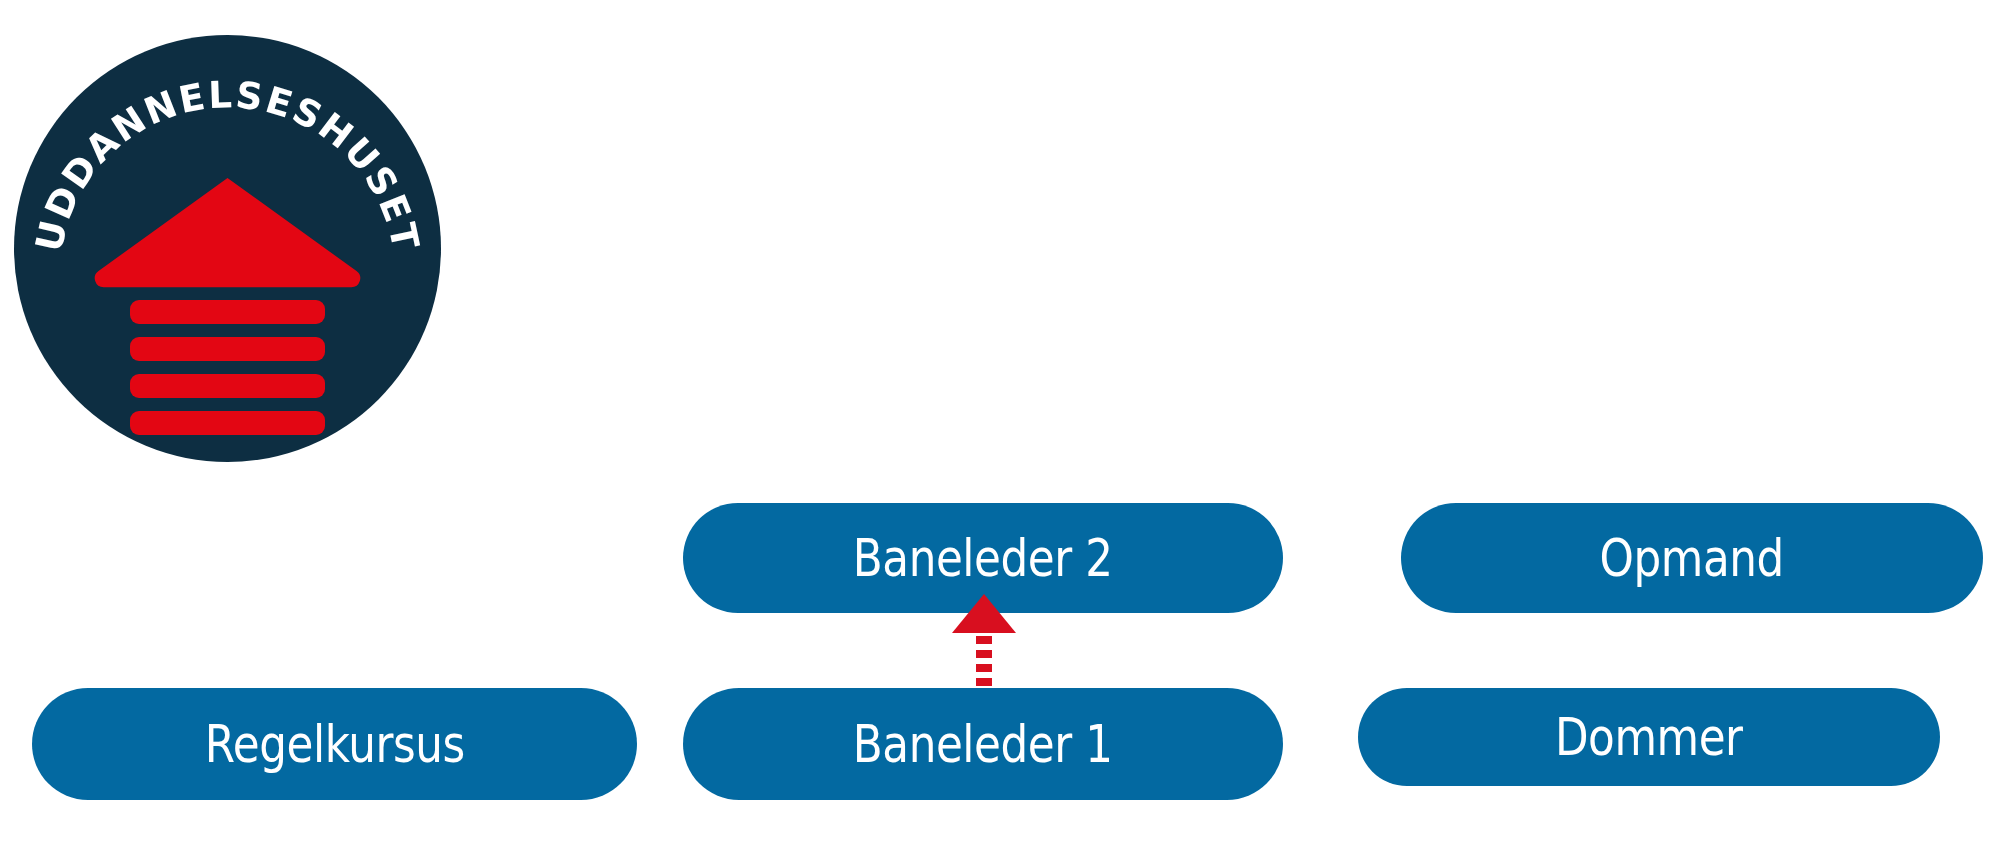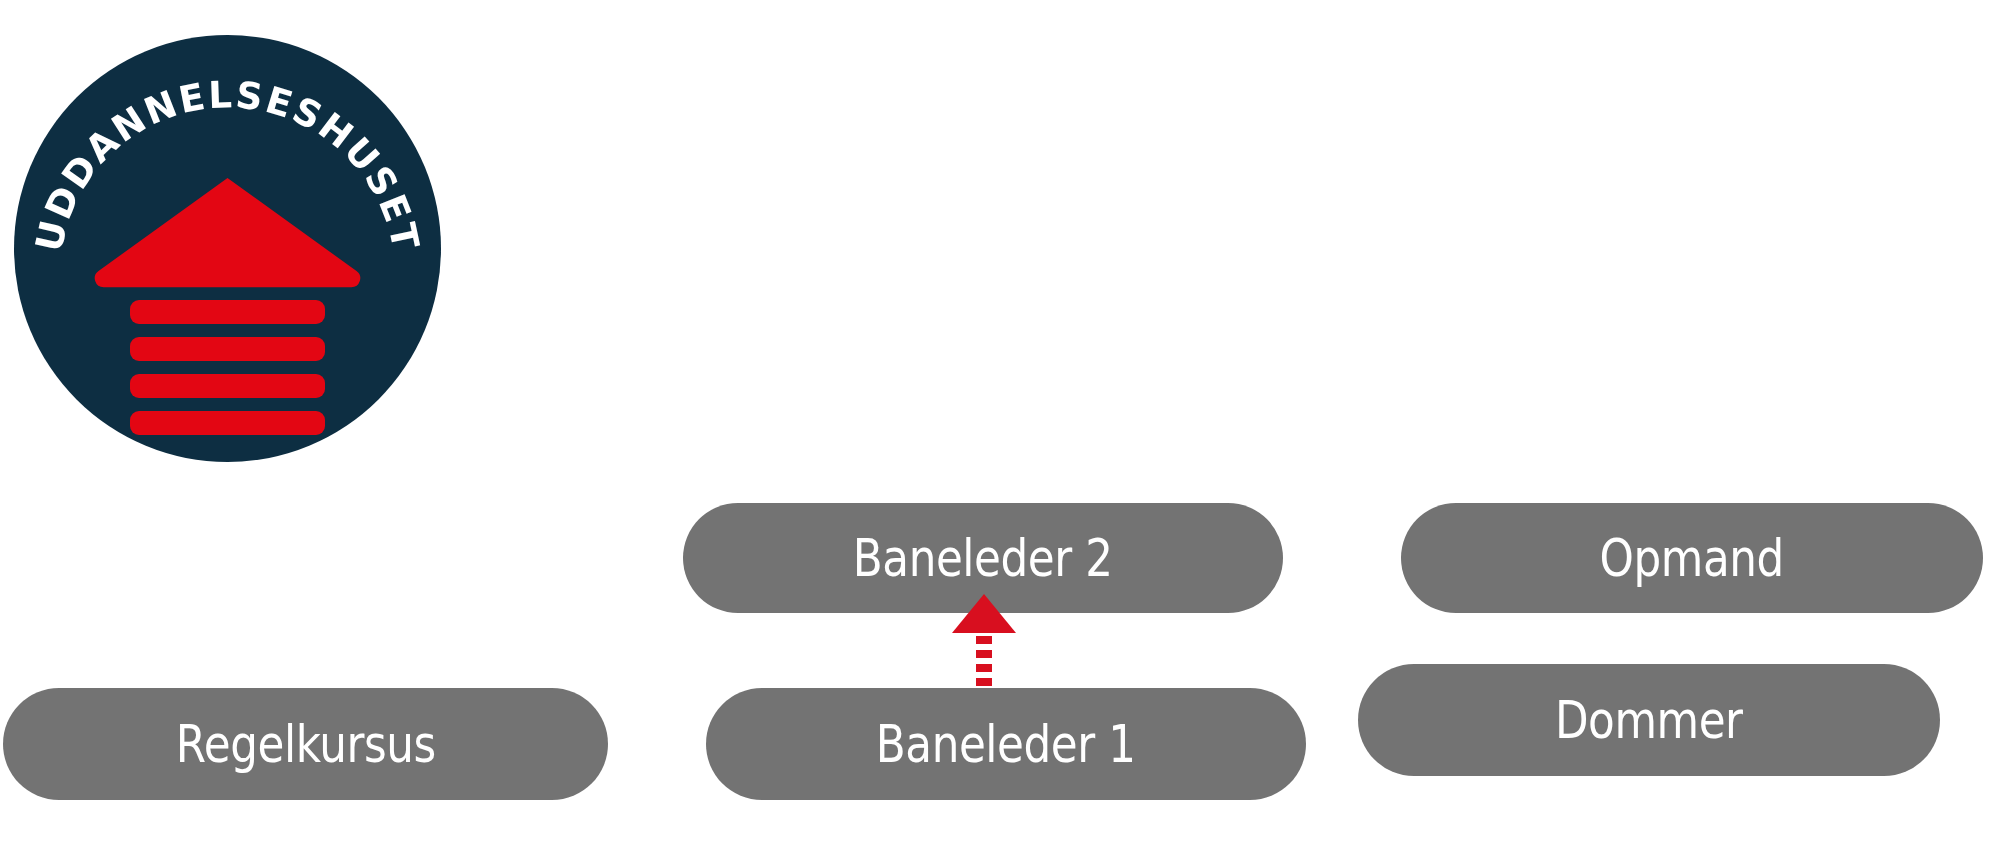--- a/index.html
+++ b/index.html
@@ -56,7 +56,7 @@
   
   .pill {
     position: absolute;
-    background: #737373;
+    background: #0369a1;
     border-radius: 56px;
     display: flex;
     align-items: center;

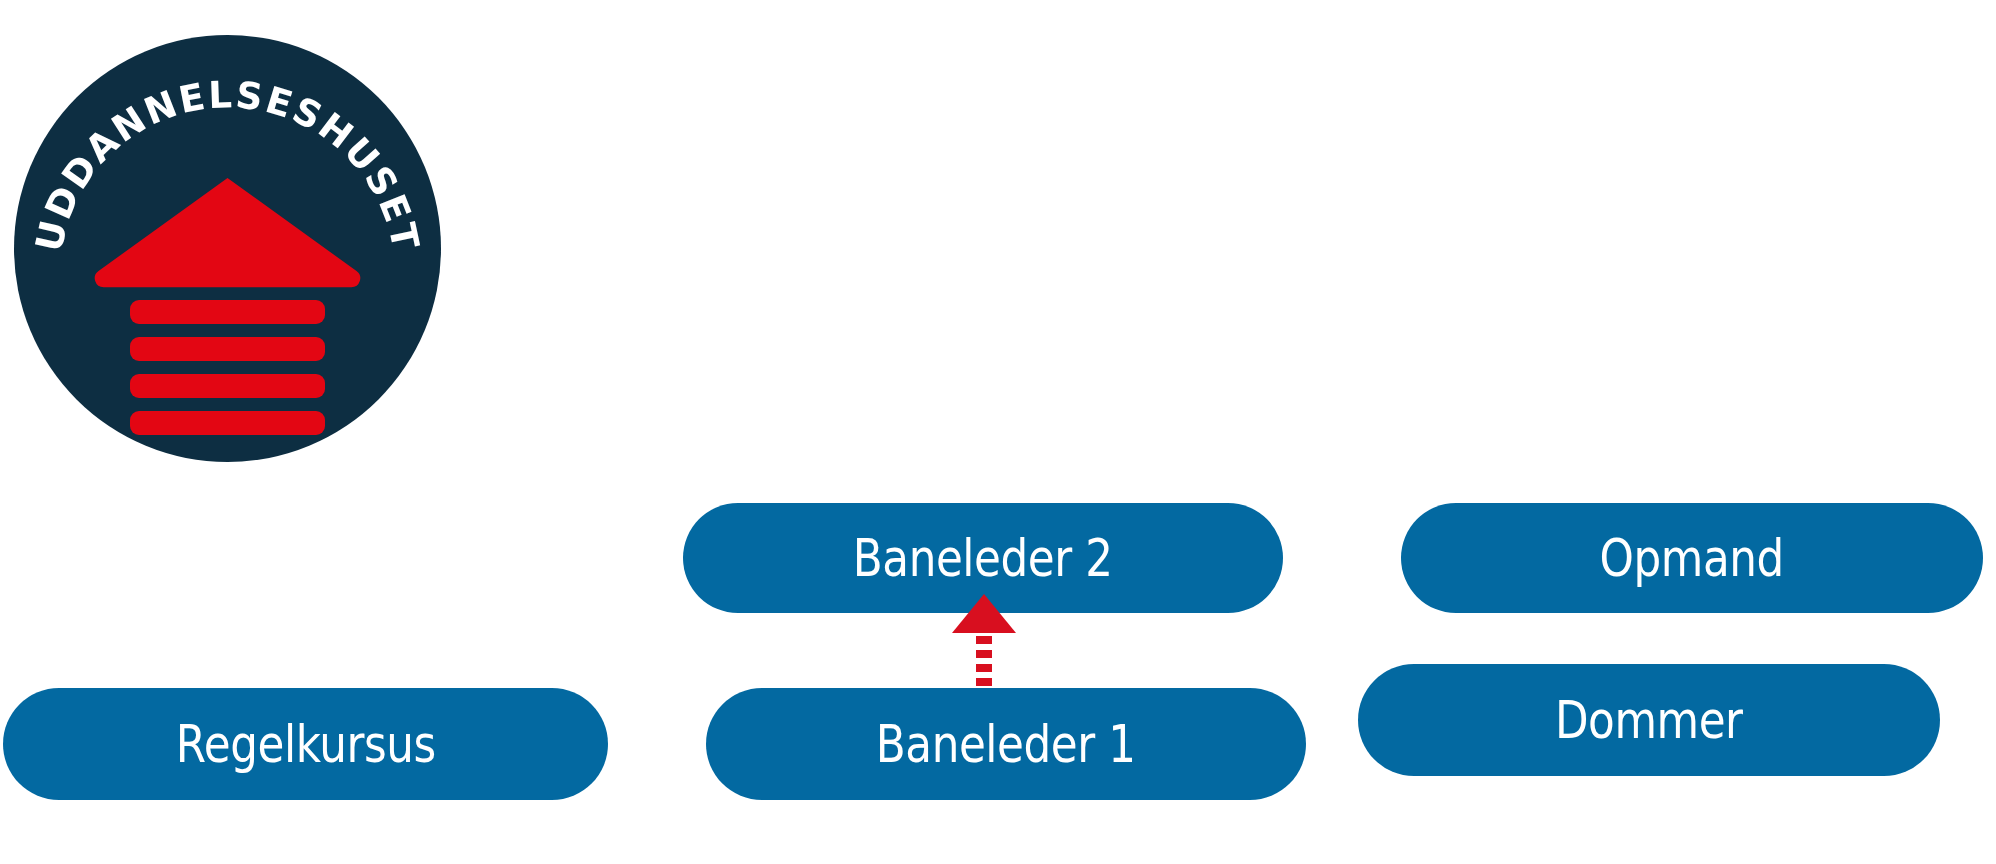--- a/index.html
+++ b/index.html
@@ -82,7 +82,7 @@
   #btn-baneleder2 { left: 683px; top: 503px; width: 600px; height: 110px; }
   #btn-opmand     { left: 1401px; top: 503px; width: 582px; height: 110px; }
   
-  #btn-regelkursus{ left: 3px;  top: 688px; width: 605px; height: 112px; }
+  #btn-regelkursus{ left: 32px;  top: 688px; width: 605px; height: 112px; }
   #btn-baneleder1 { left: 706px; top: 688px; width: 600px; height: 112px; }
   #btn-dommer     { left: 1358px; top: 664px; width: 582px; height: 112px; text-align: right; }
 

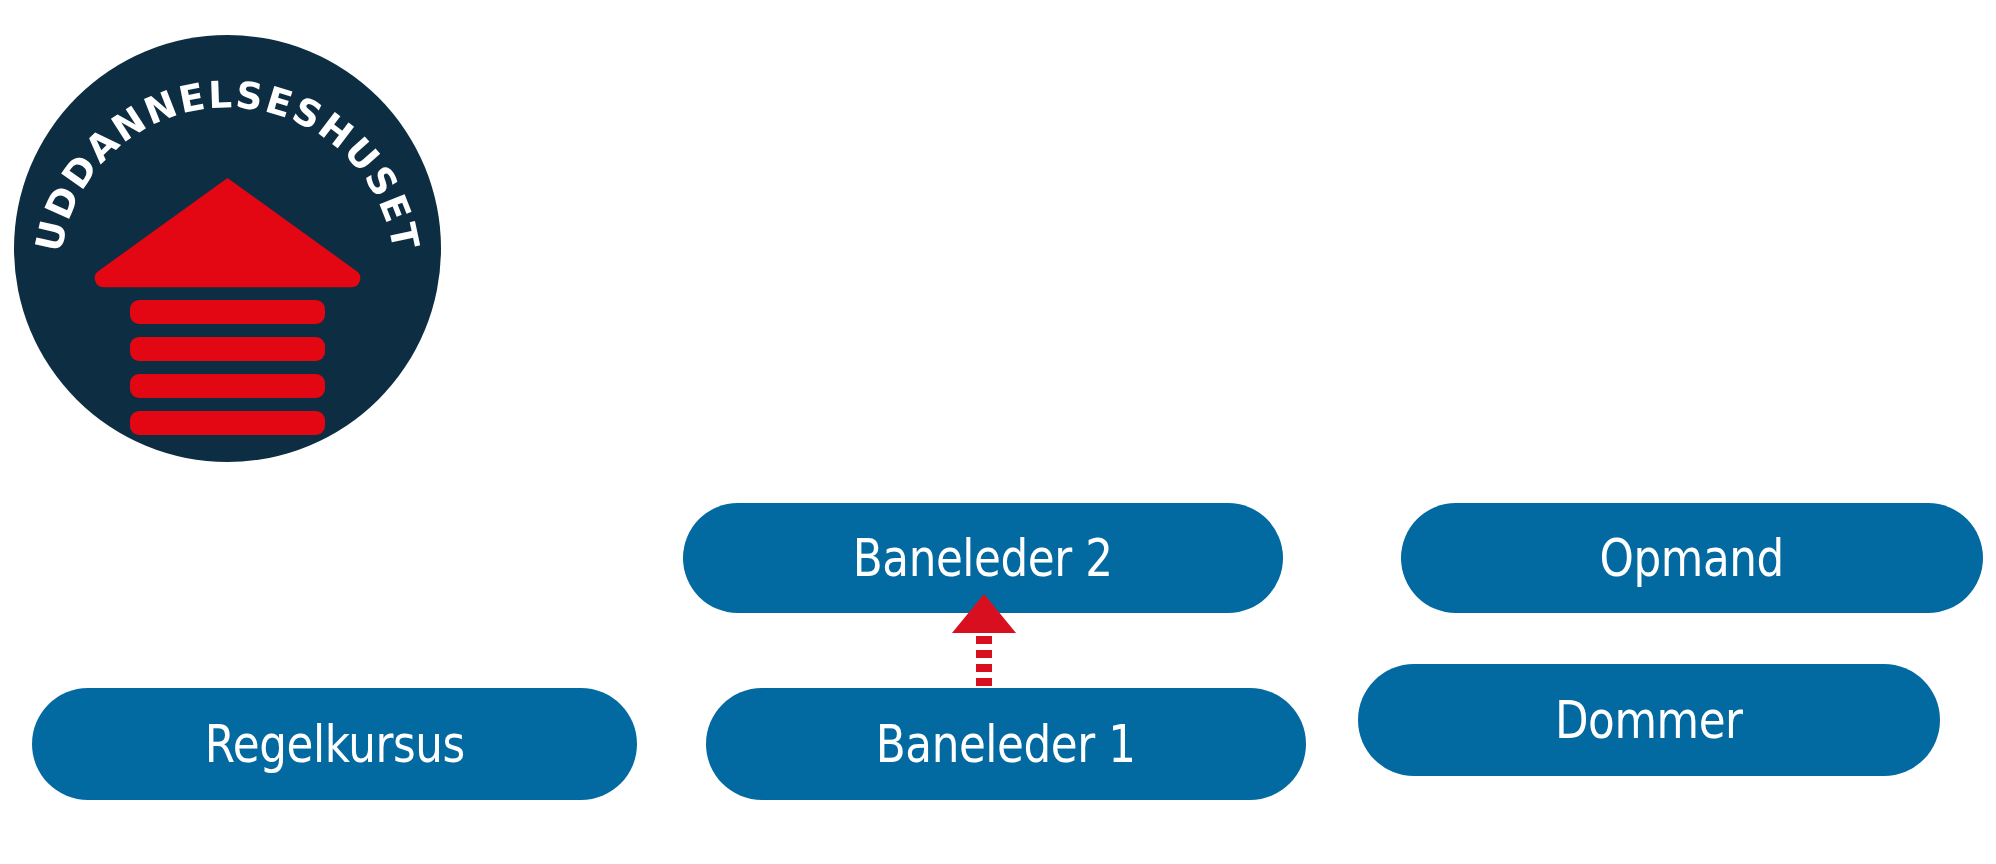--- a/index.html
+++ b/index.html
@@ -83,7 +83,7 @@
   #btn-opmand     { left: 1401px; top: 503px; width: 582px; height: 110px; }
   
   #btn-regelkursus{ left: 32px;  top: 688px; width: 605px; height: 112px; }
-  #btn-baneleder1 { left: 706px; top: 688px; width: 600px; height: 112px; }
+  #btn-baneleder1 { left: 683px; top: 688px; width: 600px; height: 112px; }
   #btn-dommer     { left: 1358px; top: 664px; width: 582px; height: 112px; text-align: right; }
 
   

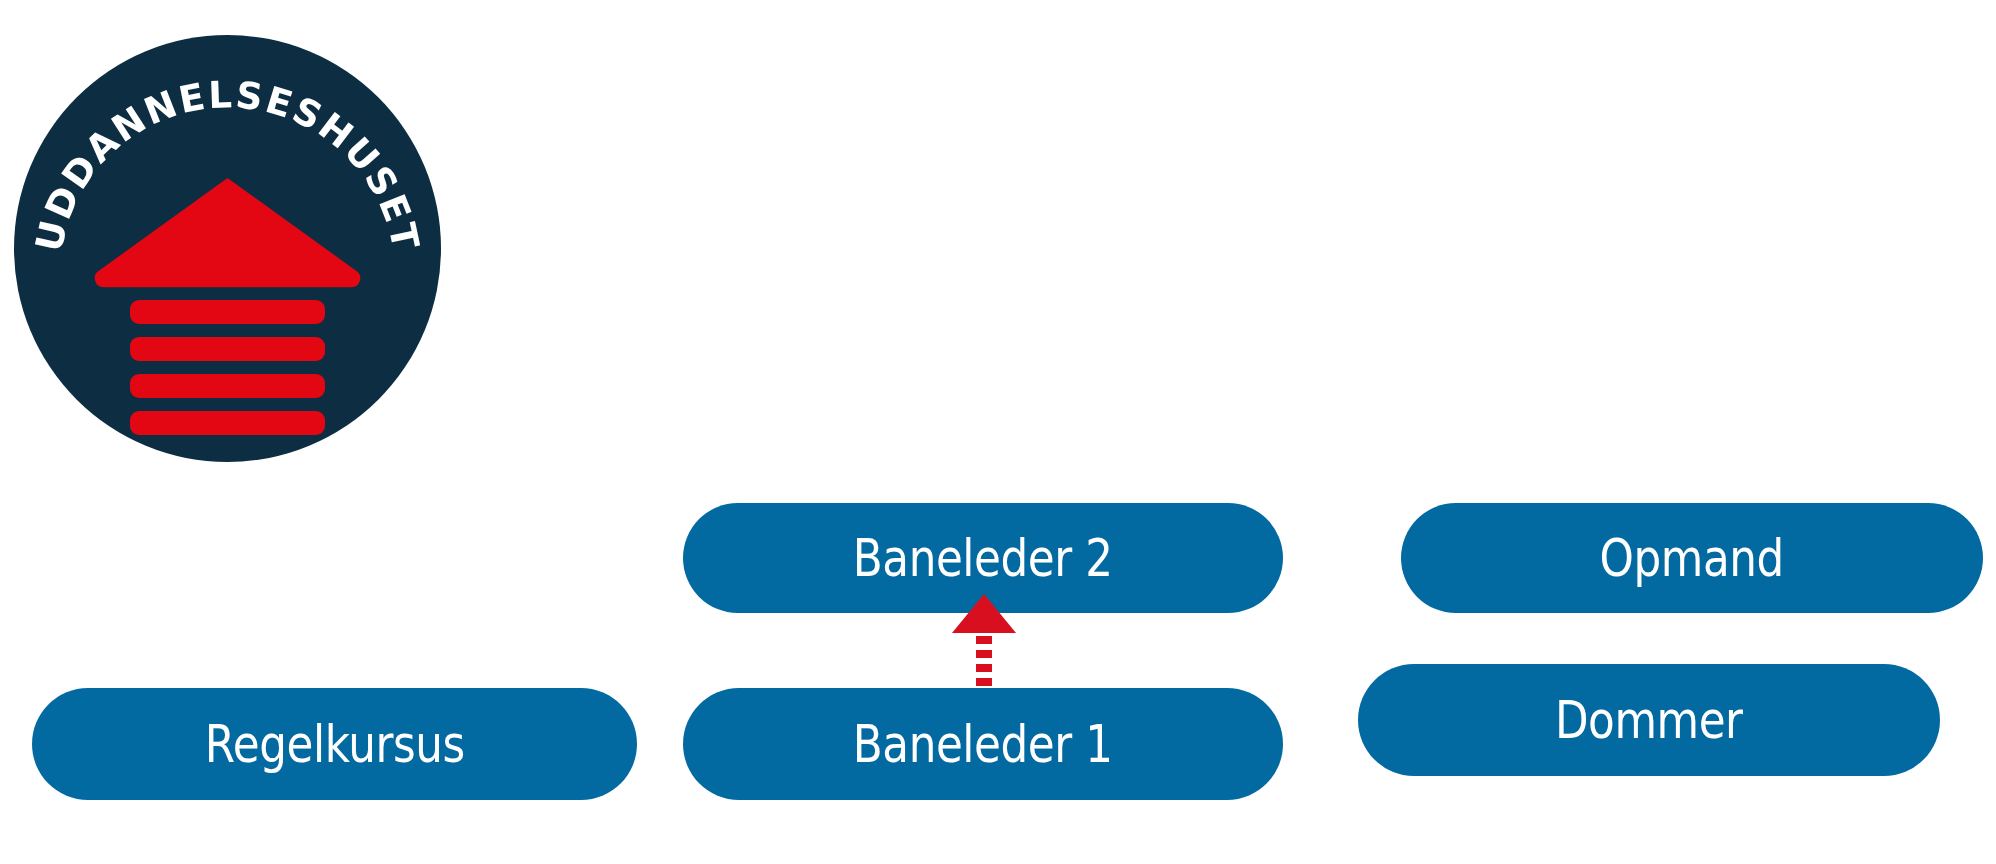--- a/index.html
+++ b/index.html
@@ -84,7 +84,7 @@
   
   #btn-regelkursus{ left: 32px;  top: 688px; width: 605px; height: 112px; }
   #btn-baneleder1 { left: 683px; top: 688px; width: 600px; height: 112px; }
-  #btn-dommer     { left: 1358px; top: 664px; width: 582px; height: 112px; text-align: right; }
+  #btn-dommer     { left: 1358px; top: 688px; width: 582px; height: 98px; text-align: right; }
 
   
   .arrow-connector {

